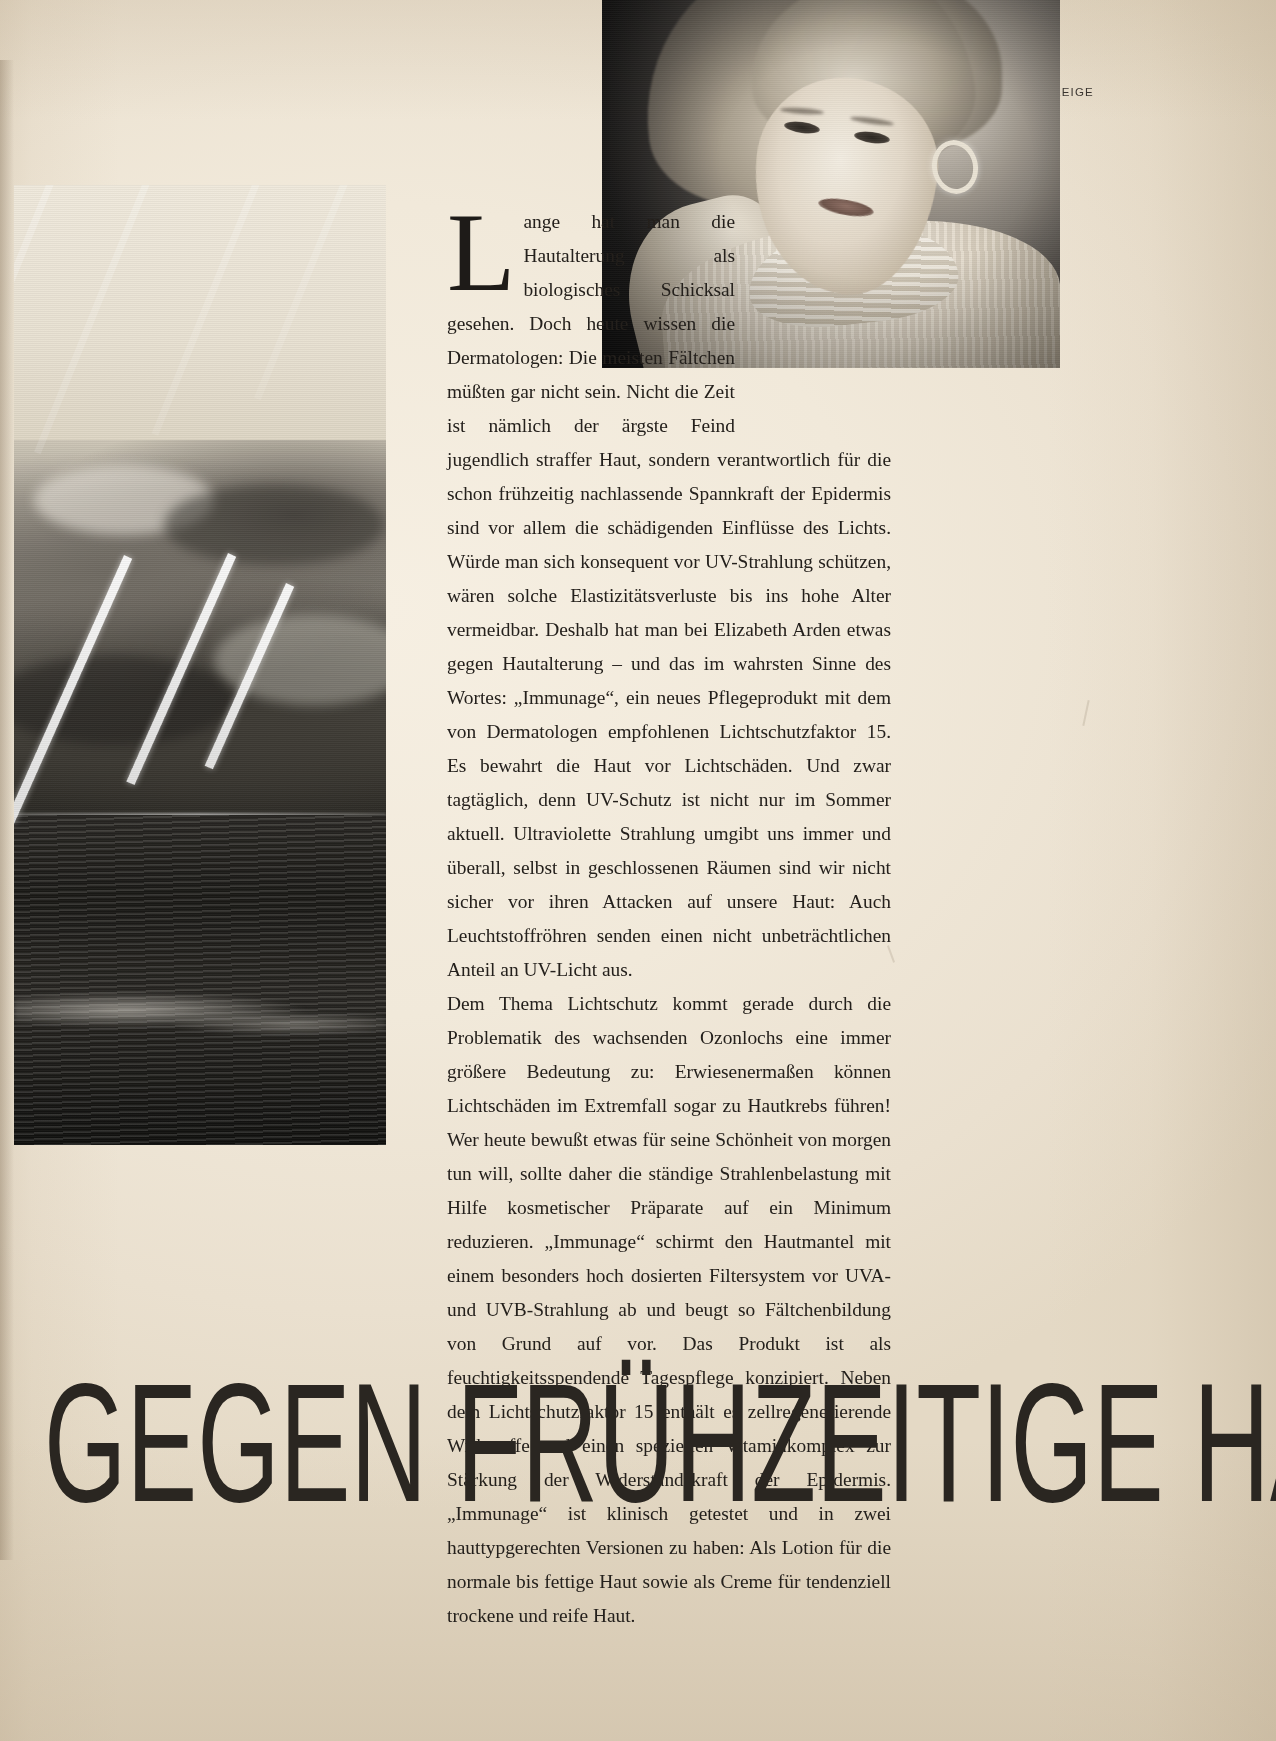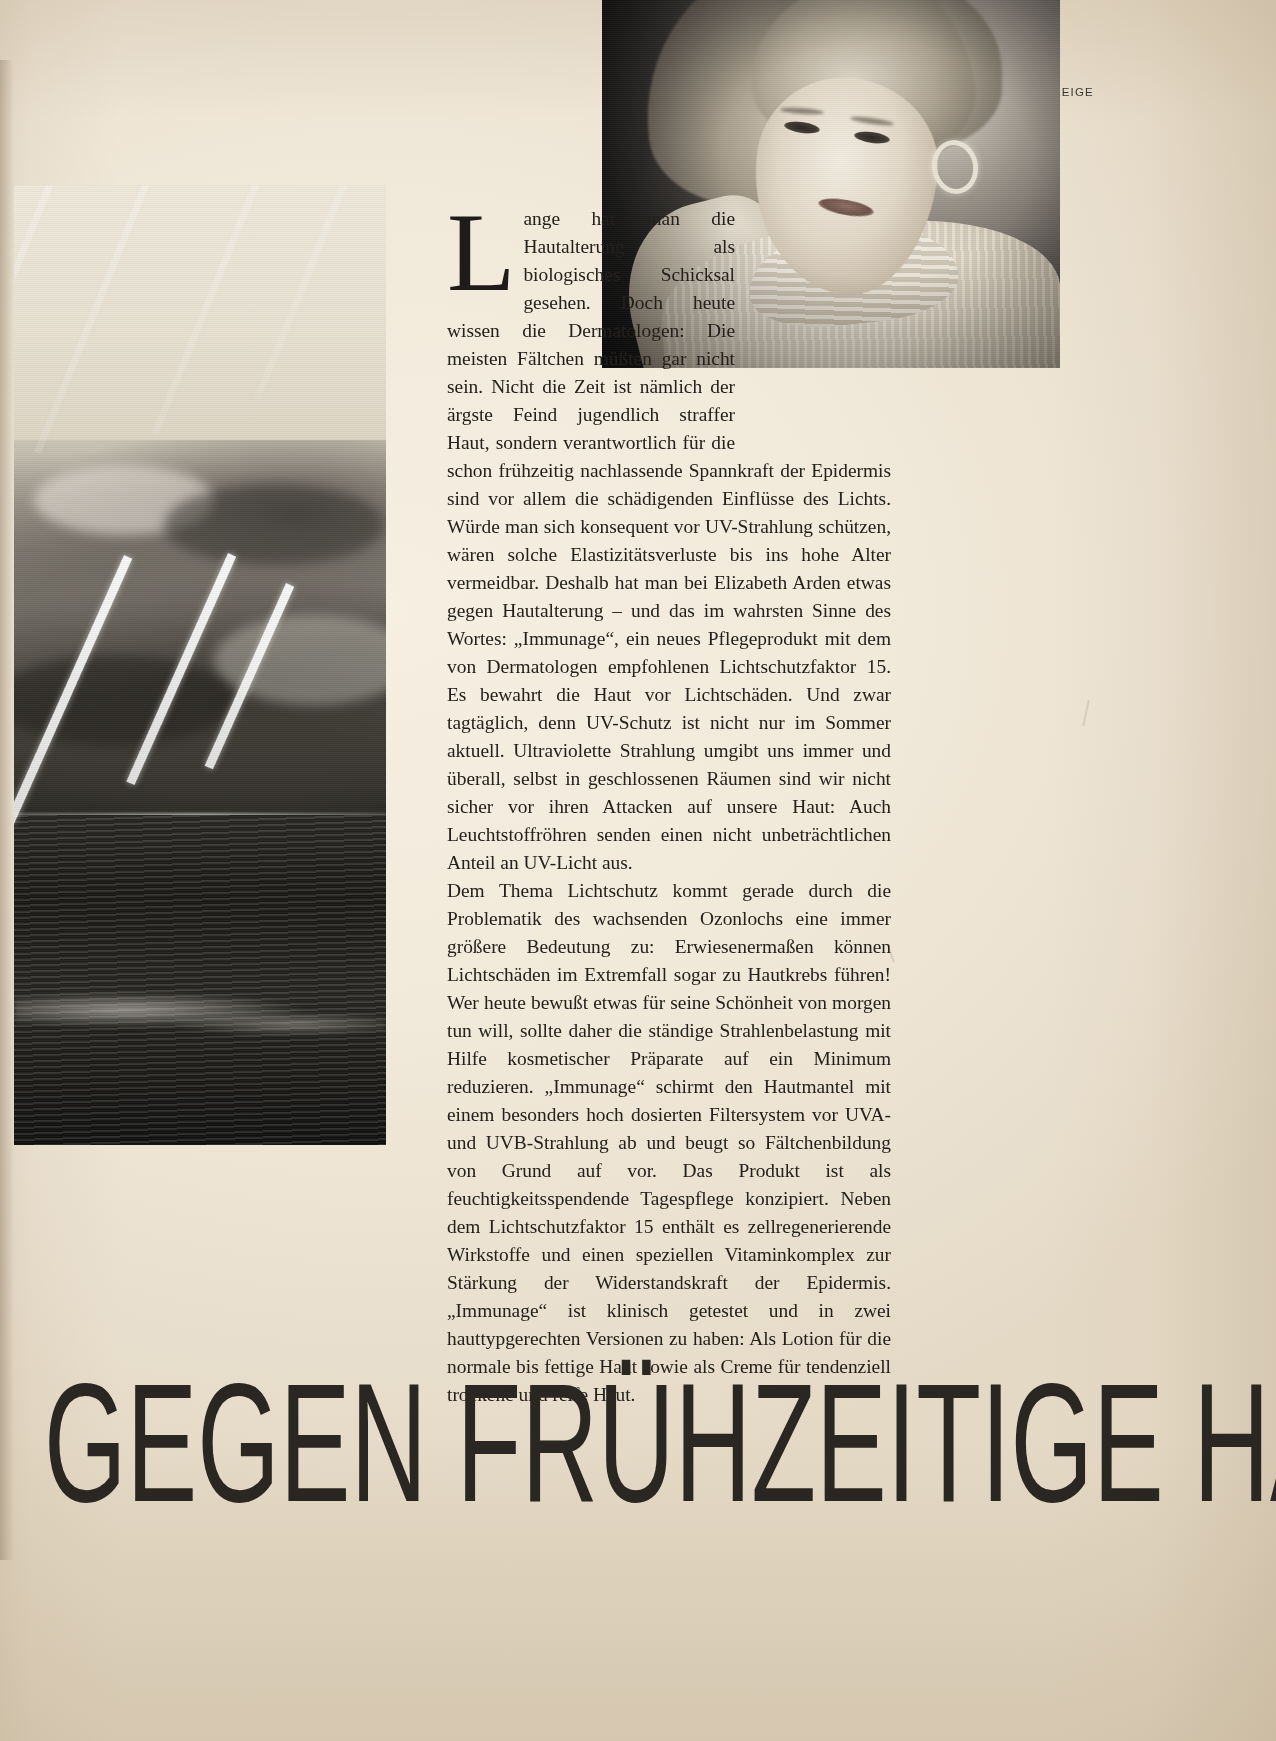--- a/index.html
+++ b/index.html
@@ -252,7 +252,7 @@
     margin: 0;
     font-family: "Liberation Serif", serif;
     font-size: 19.4px;
-    line-height: 28px;
+    line-height: 34px;
     color: #24201c;
     text-align: justify;
     text-justify: inter-word;

